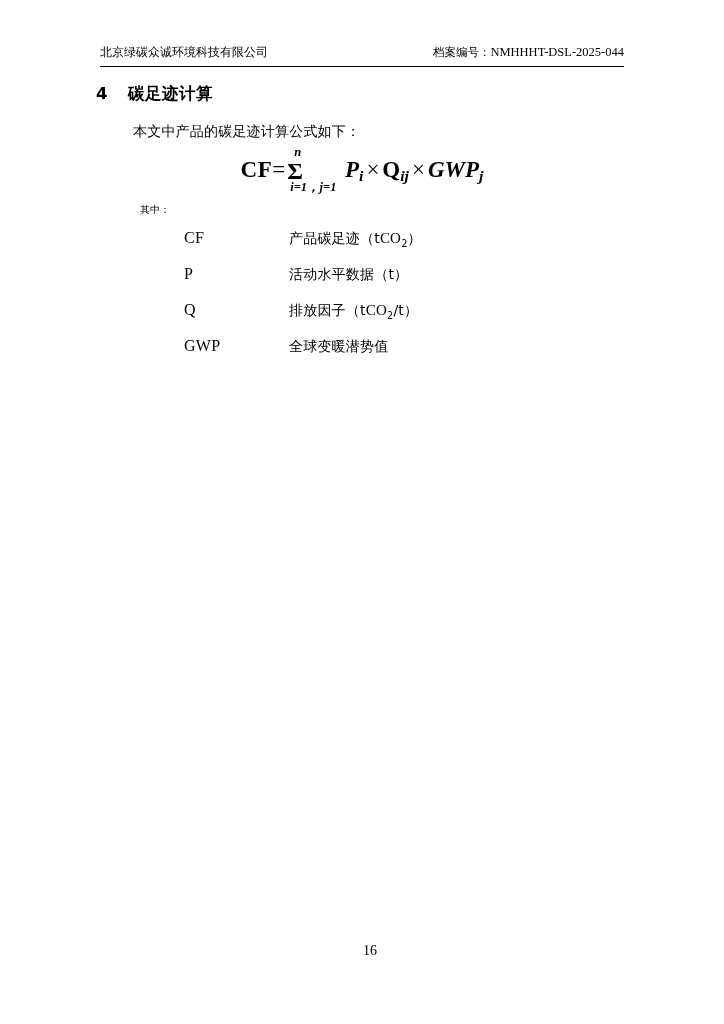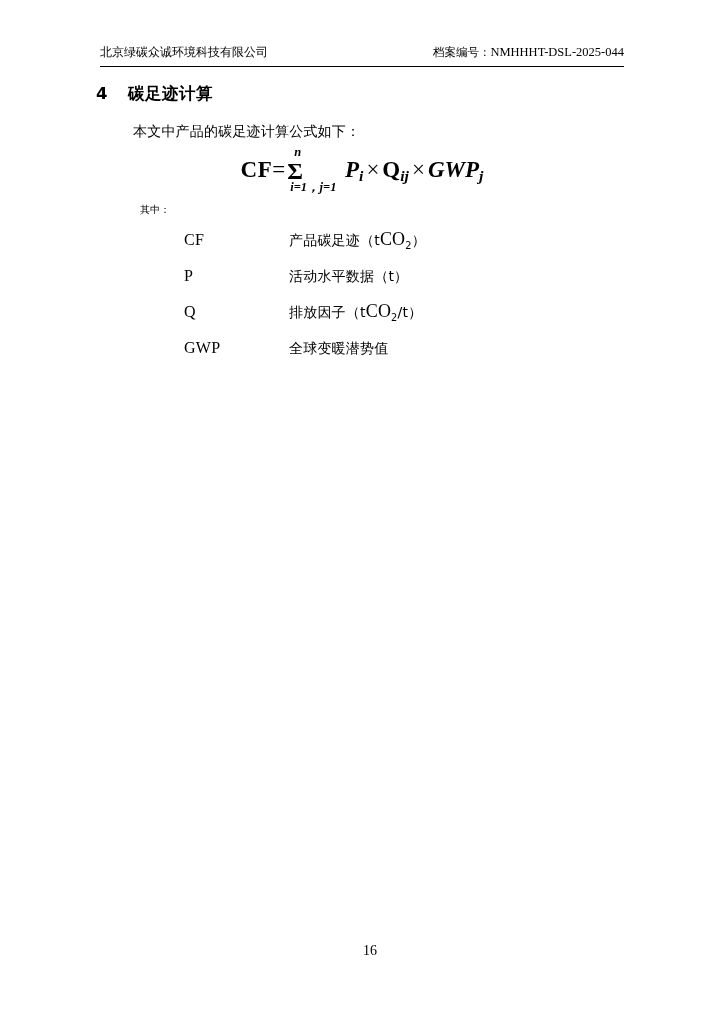--- a/index.html
+++ b/index.html
@@ -168,7 +168,7 @@
   }
   .defdesc .mono {
     font-family: "Liberation Serif", serif;
-    font-size: 18px;
+    font-size: 15px;
   }
   .defdesc sub {
     font-size: 0.7em;

